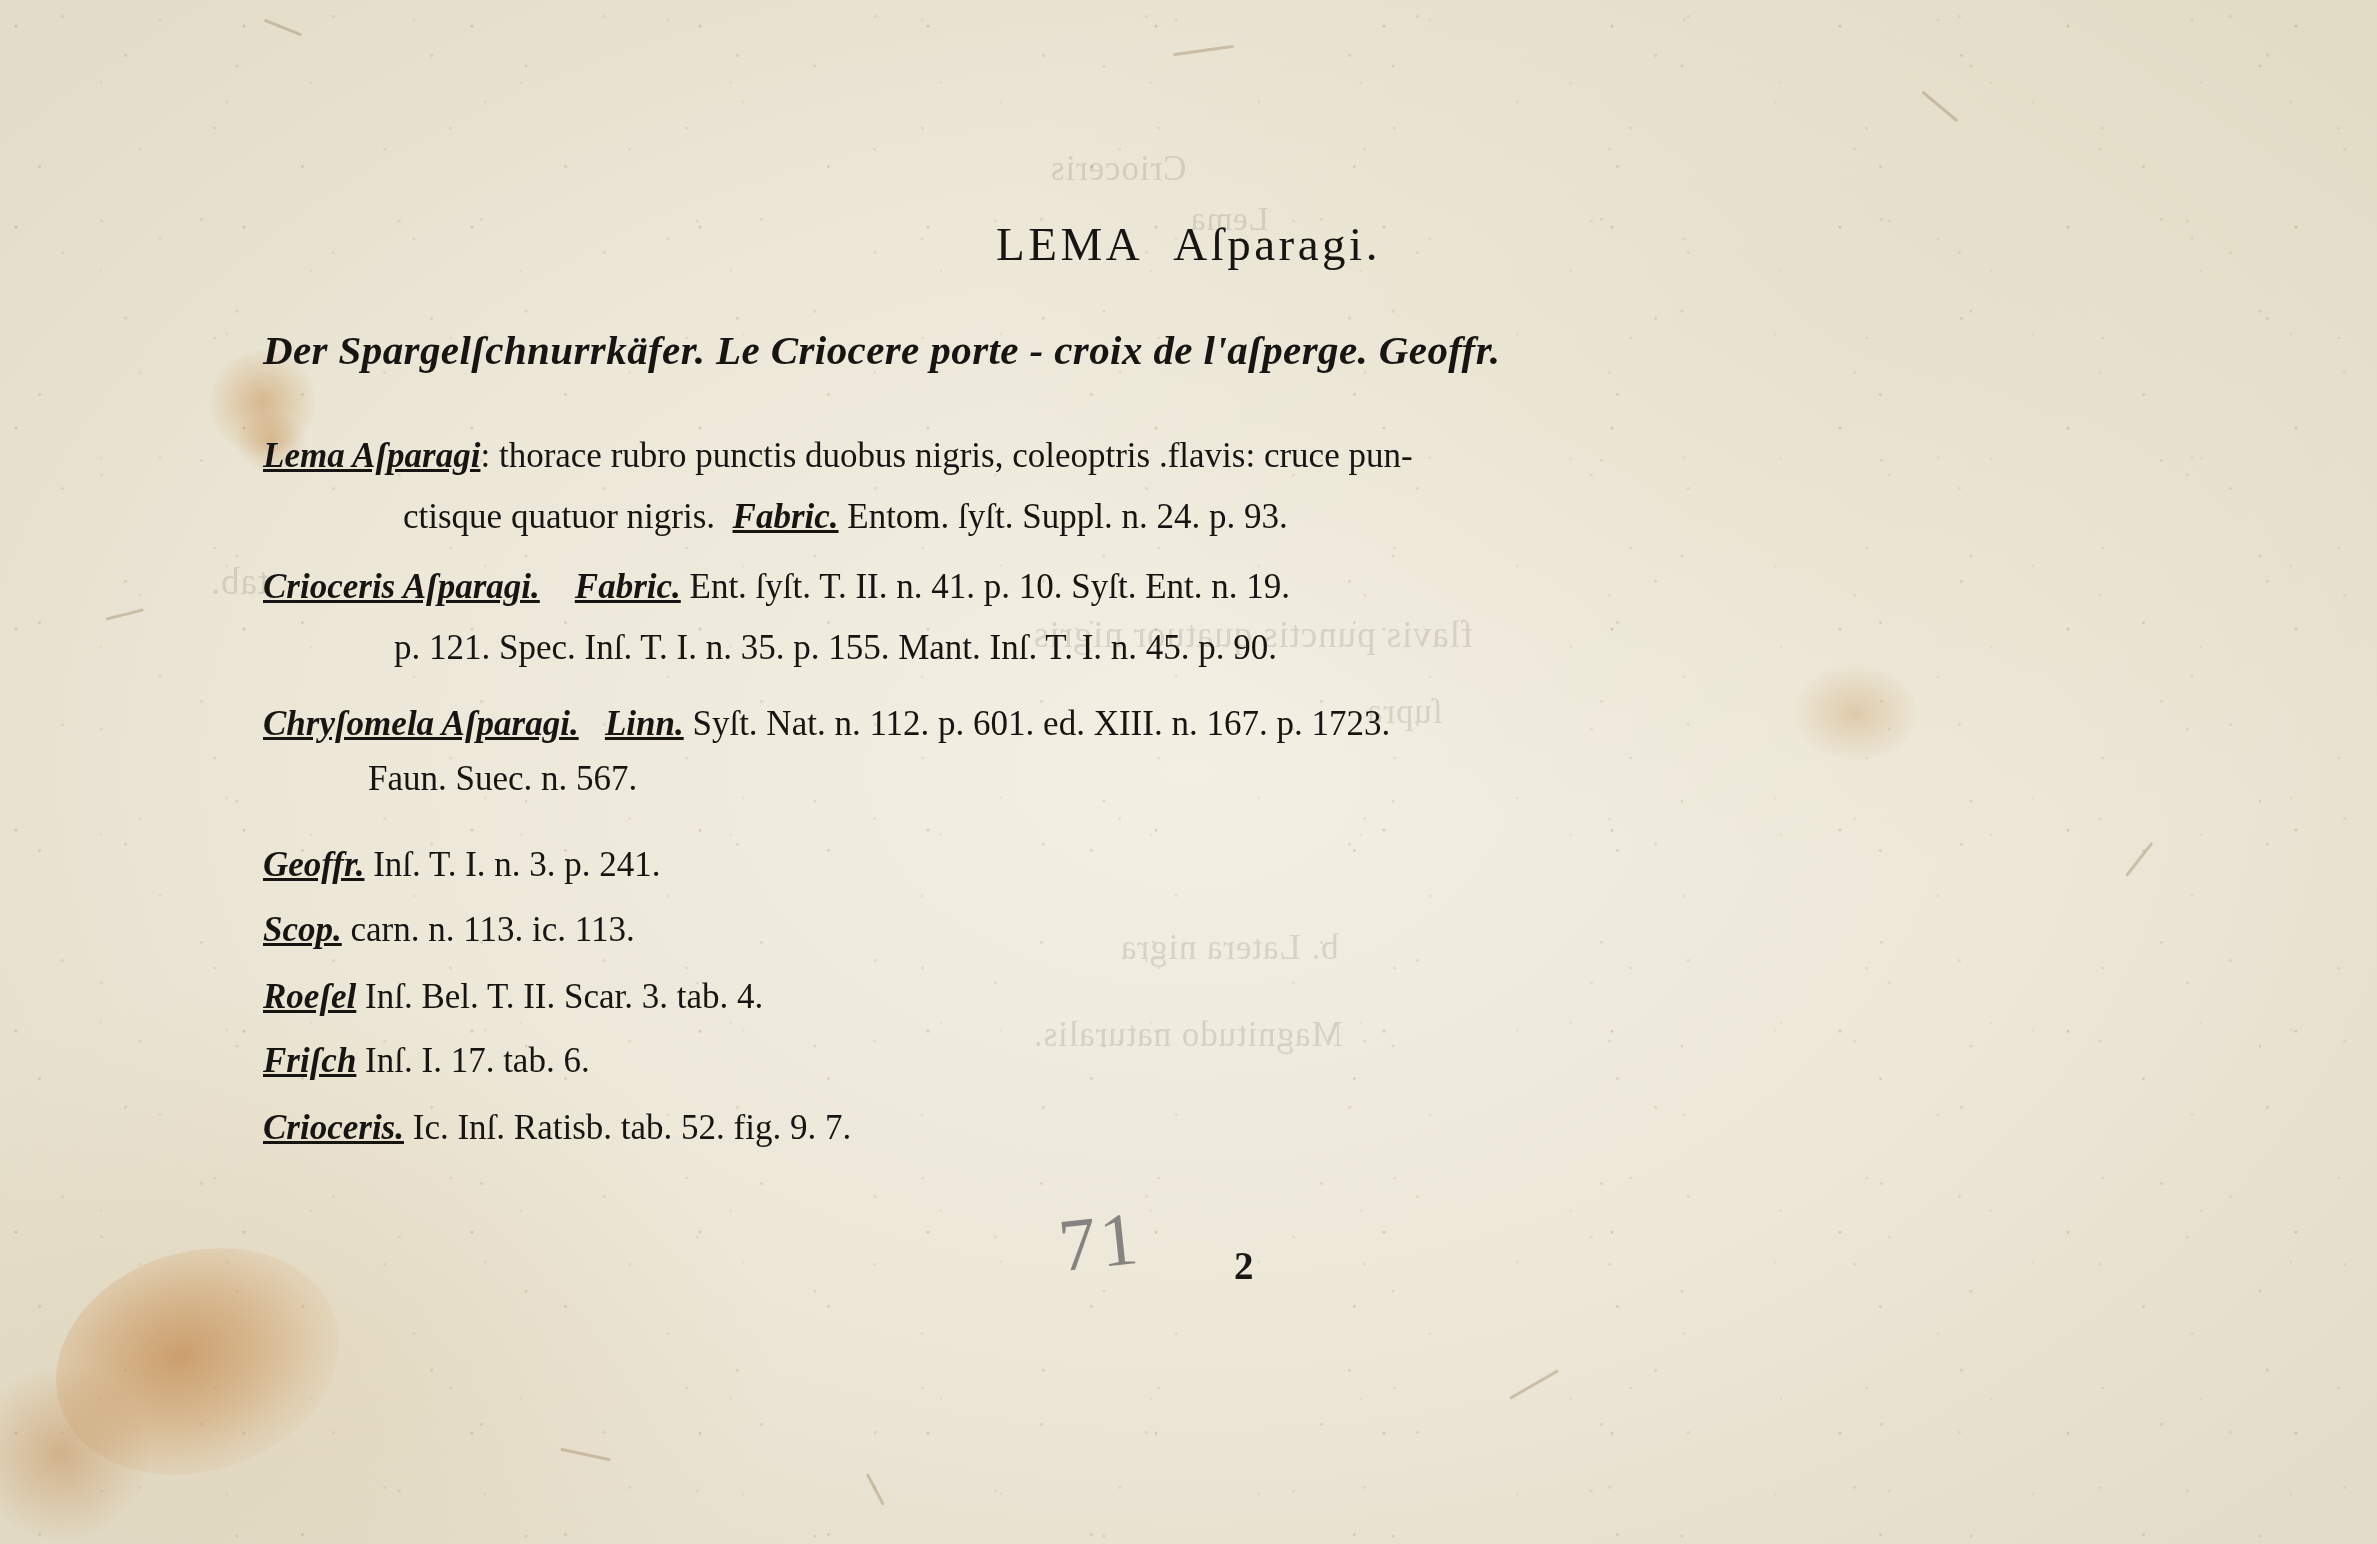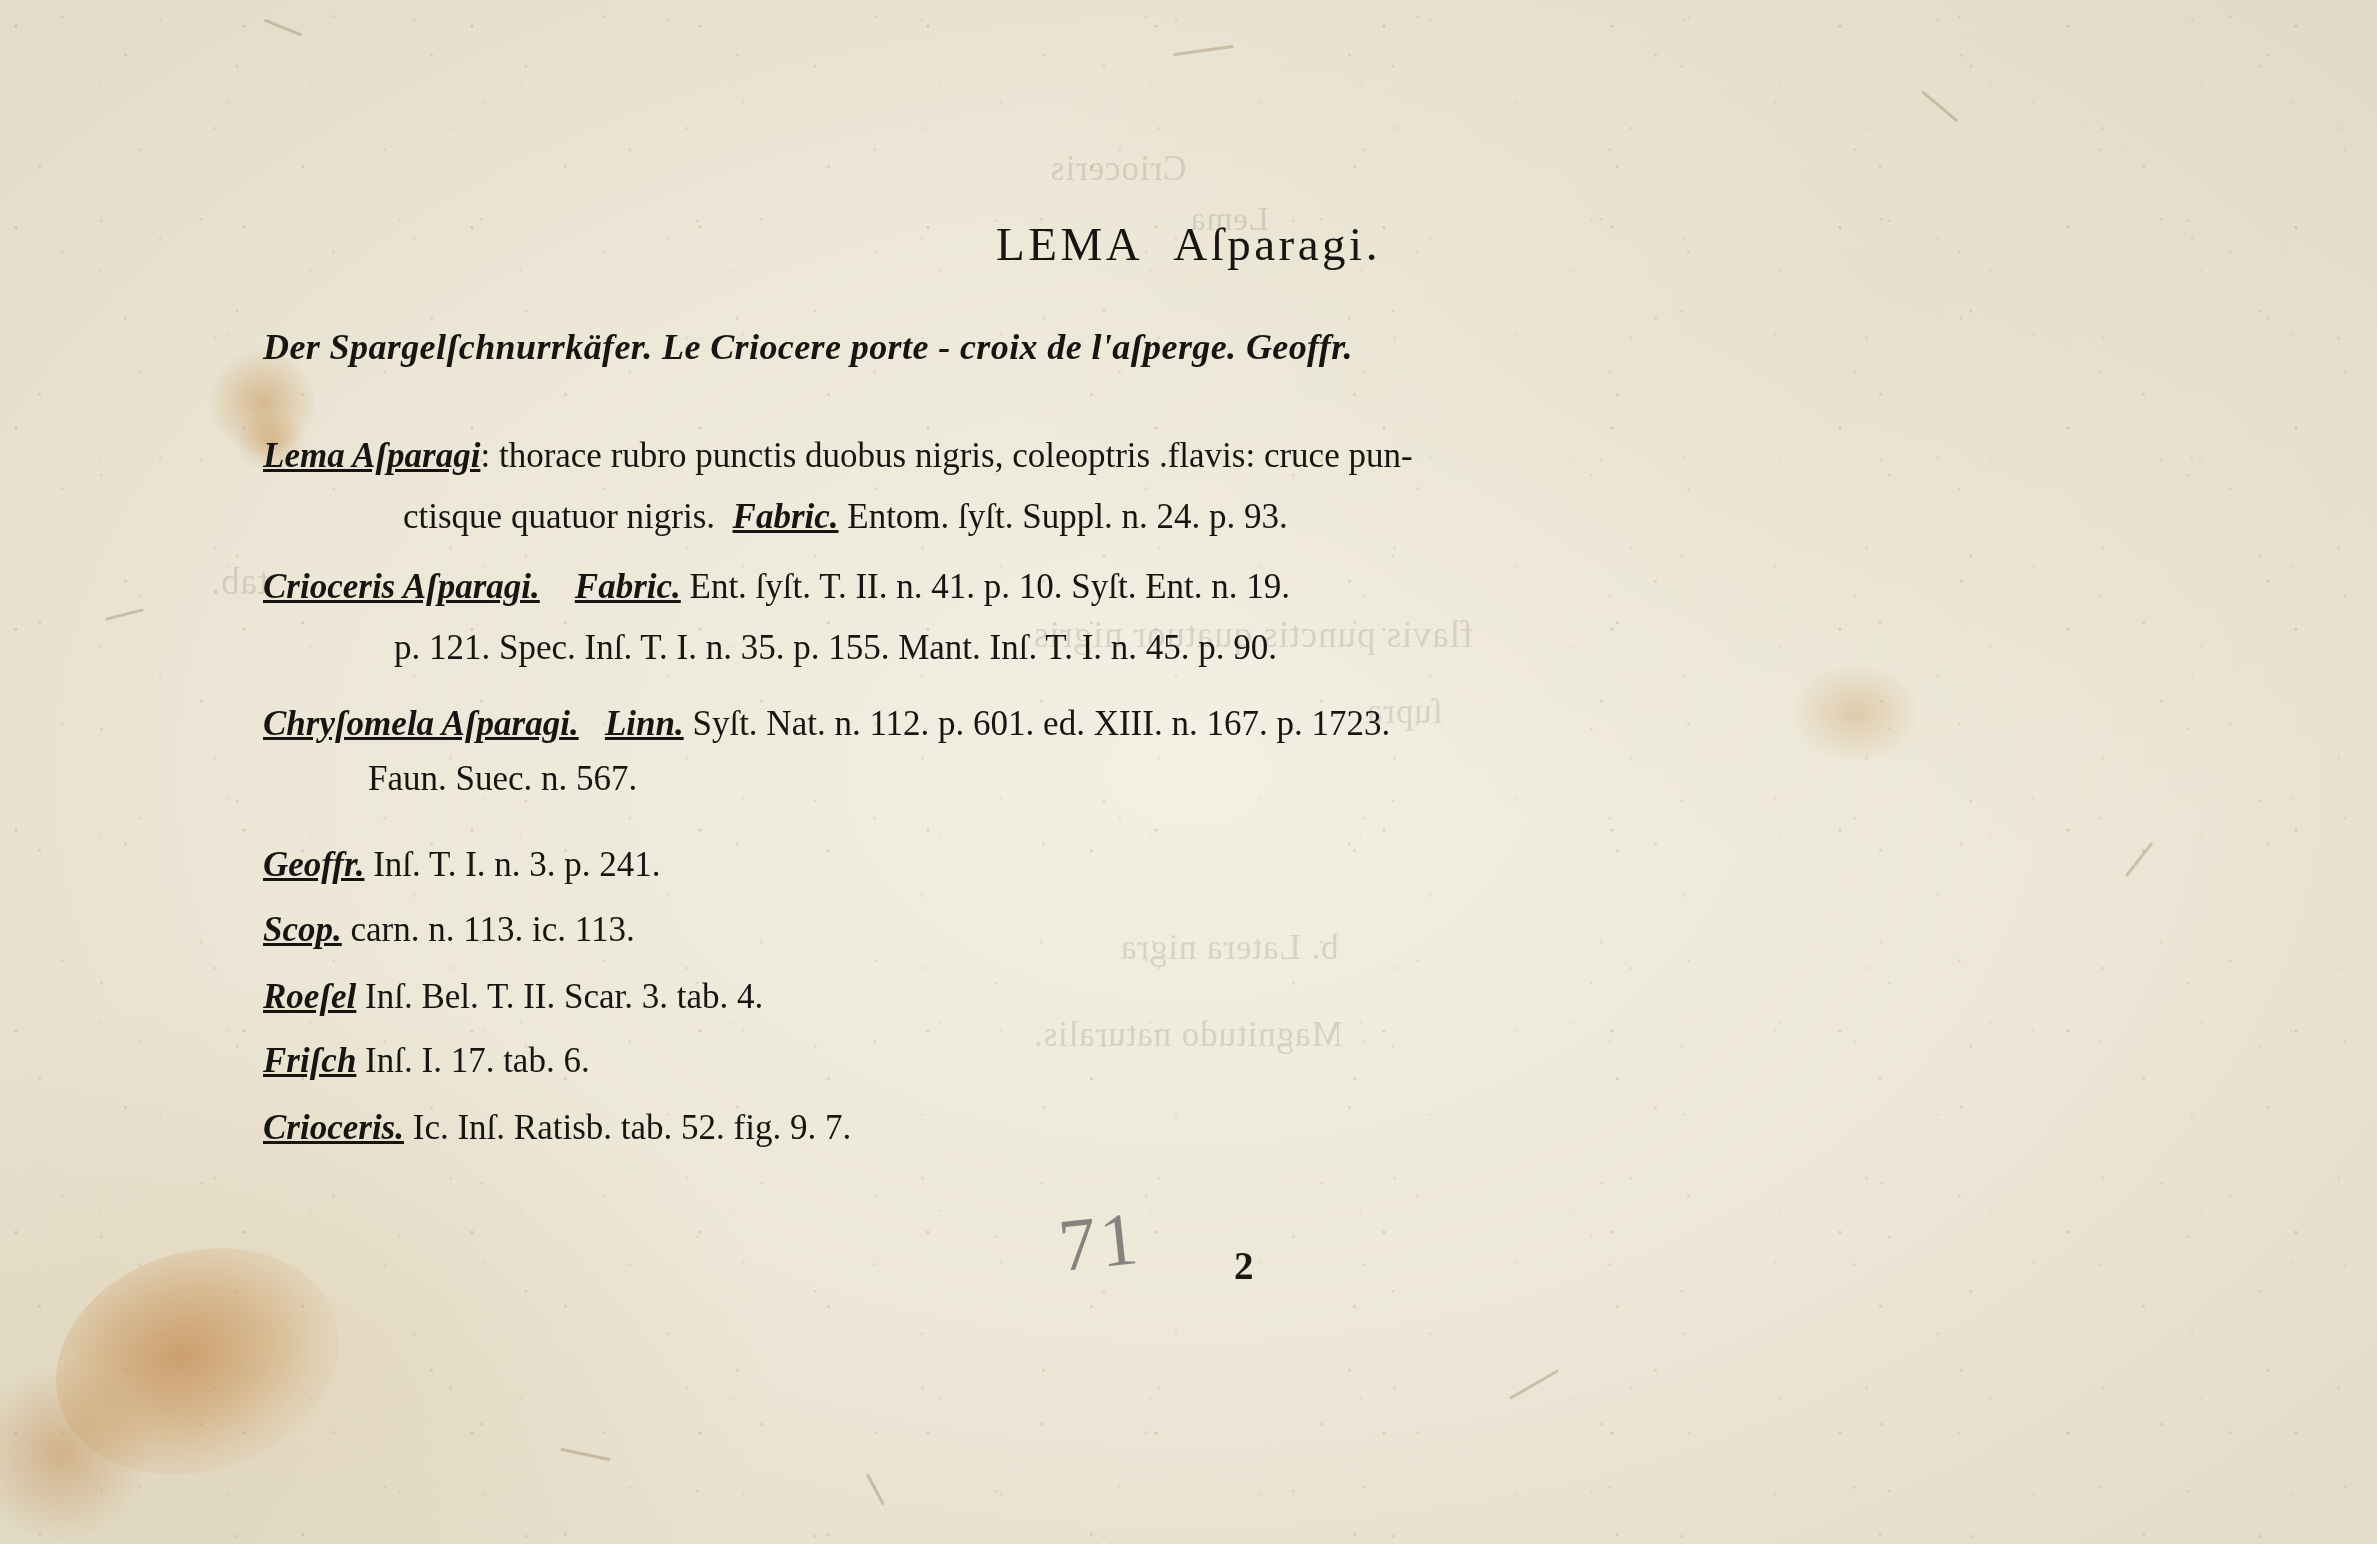--- a/index.html
+++ b/index.html
@@ -110,7 +110,7 @@
     top: 326px;
     font-style: italic;
     font-weight: 700;
-    font-size: 36px;
+    font-size: 41px;
     letter-spacing: 0.4px;
     white-space: nowrap;
   }

